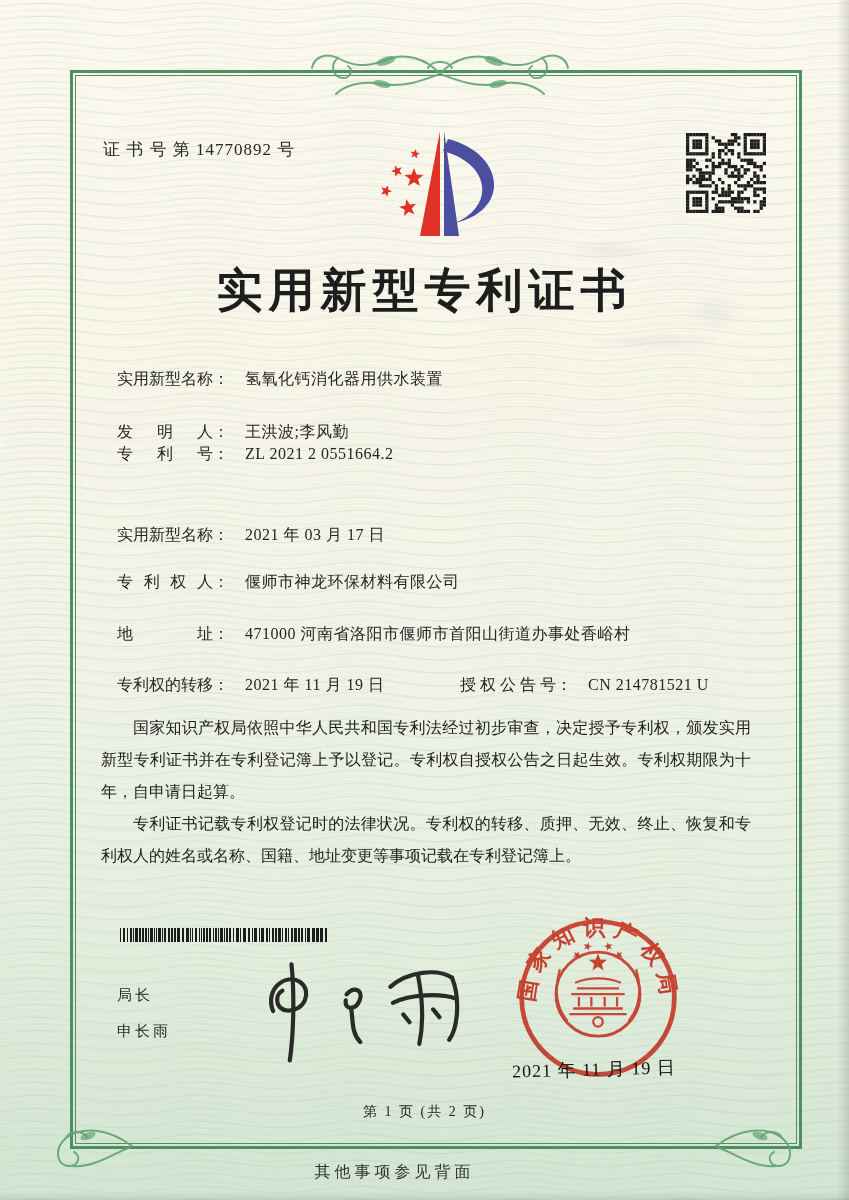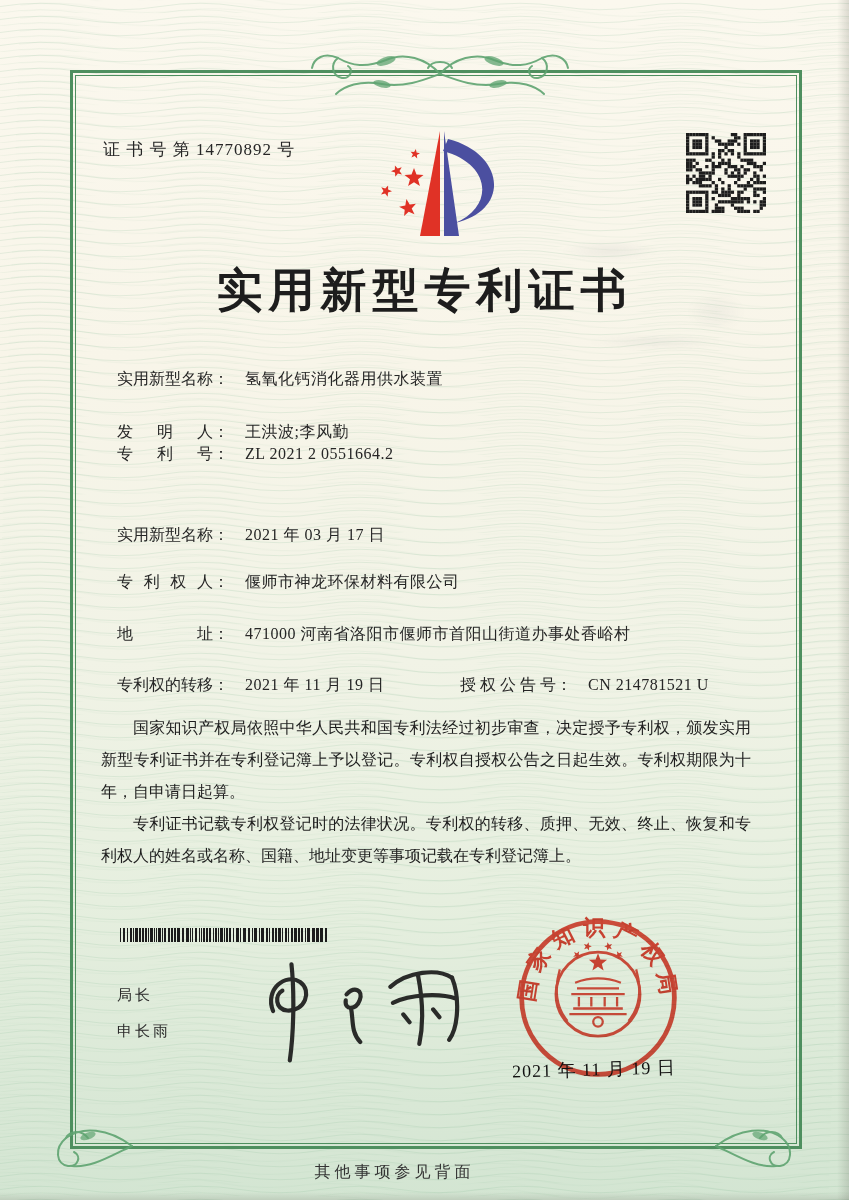--- a/index.html
+++ b/index.html
@@ -558,6 +558,7 @@
 
   <div class="abs seal-date">2021 年 11 月 19 日</div>
 
+  <div class="abs pagefoot">第 1 页 (共 2 页)</div>
 
   <div class="abs backnote">其他事项参见背面</div>
 

